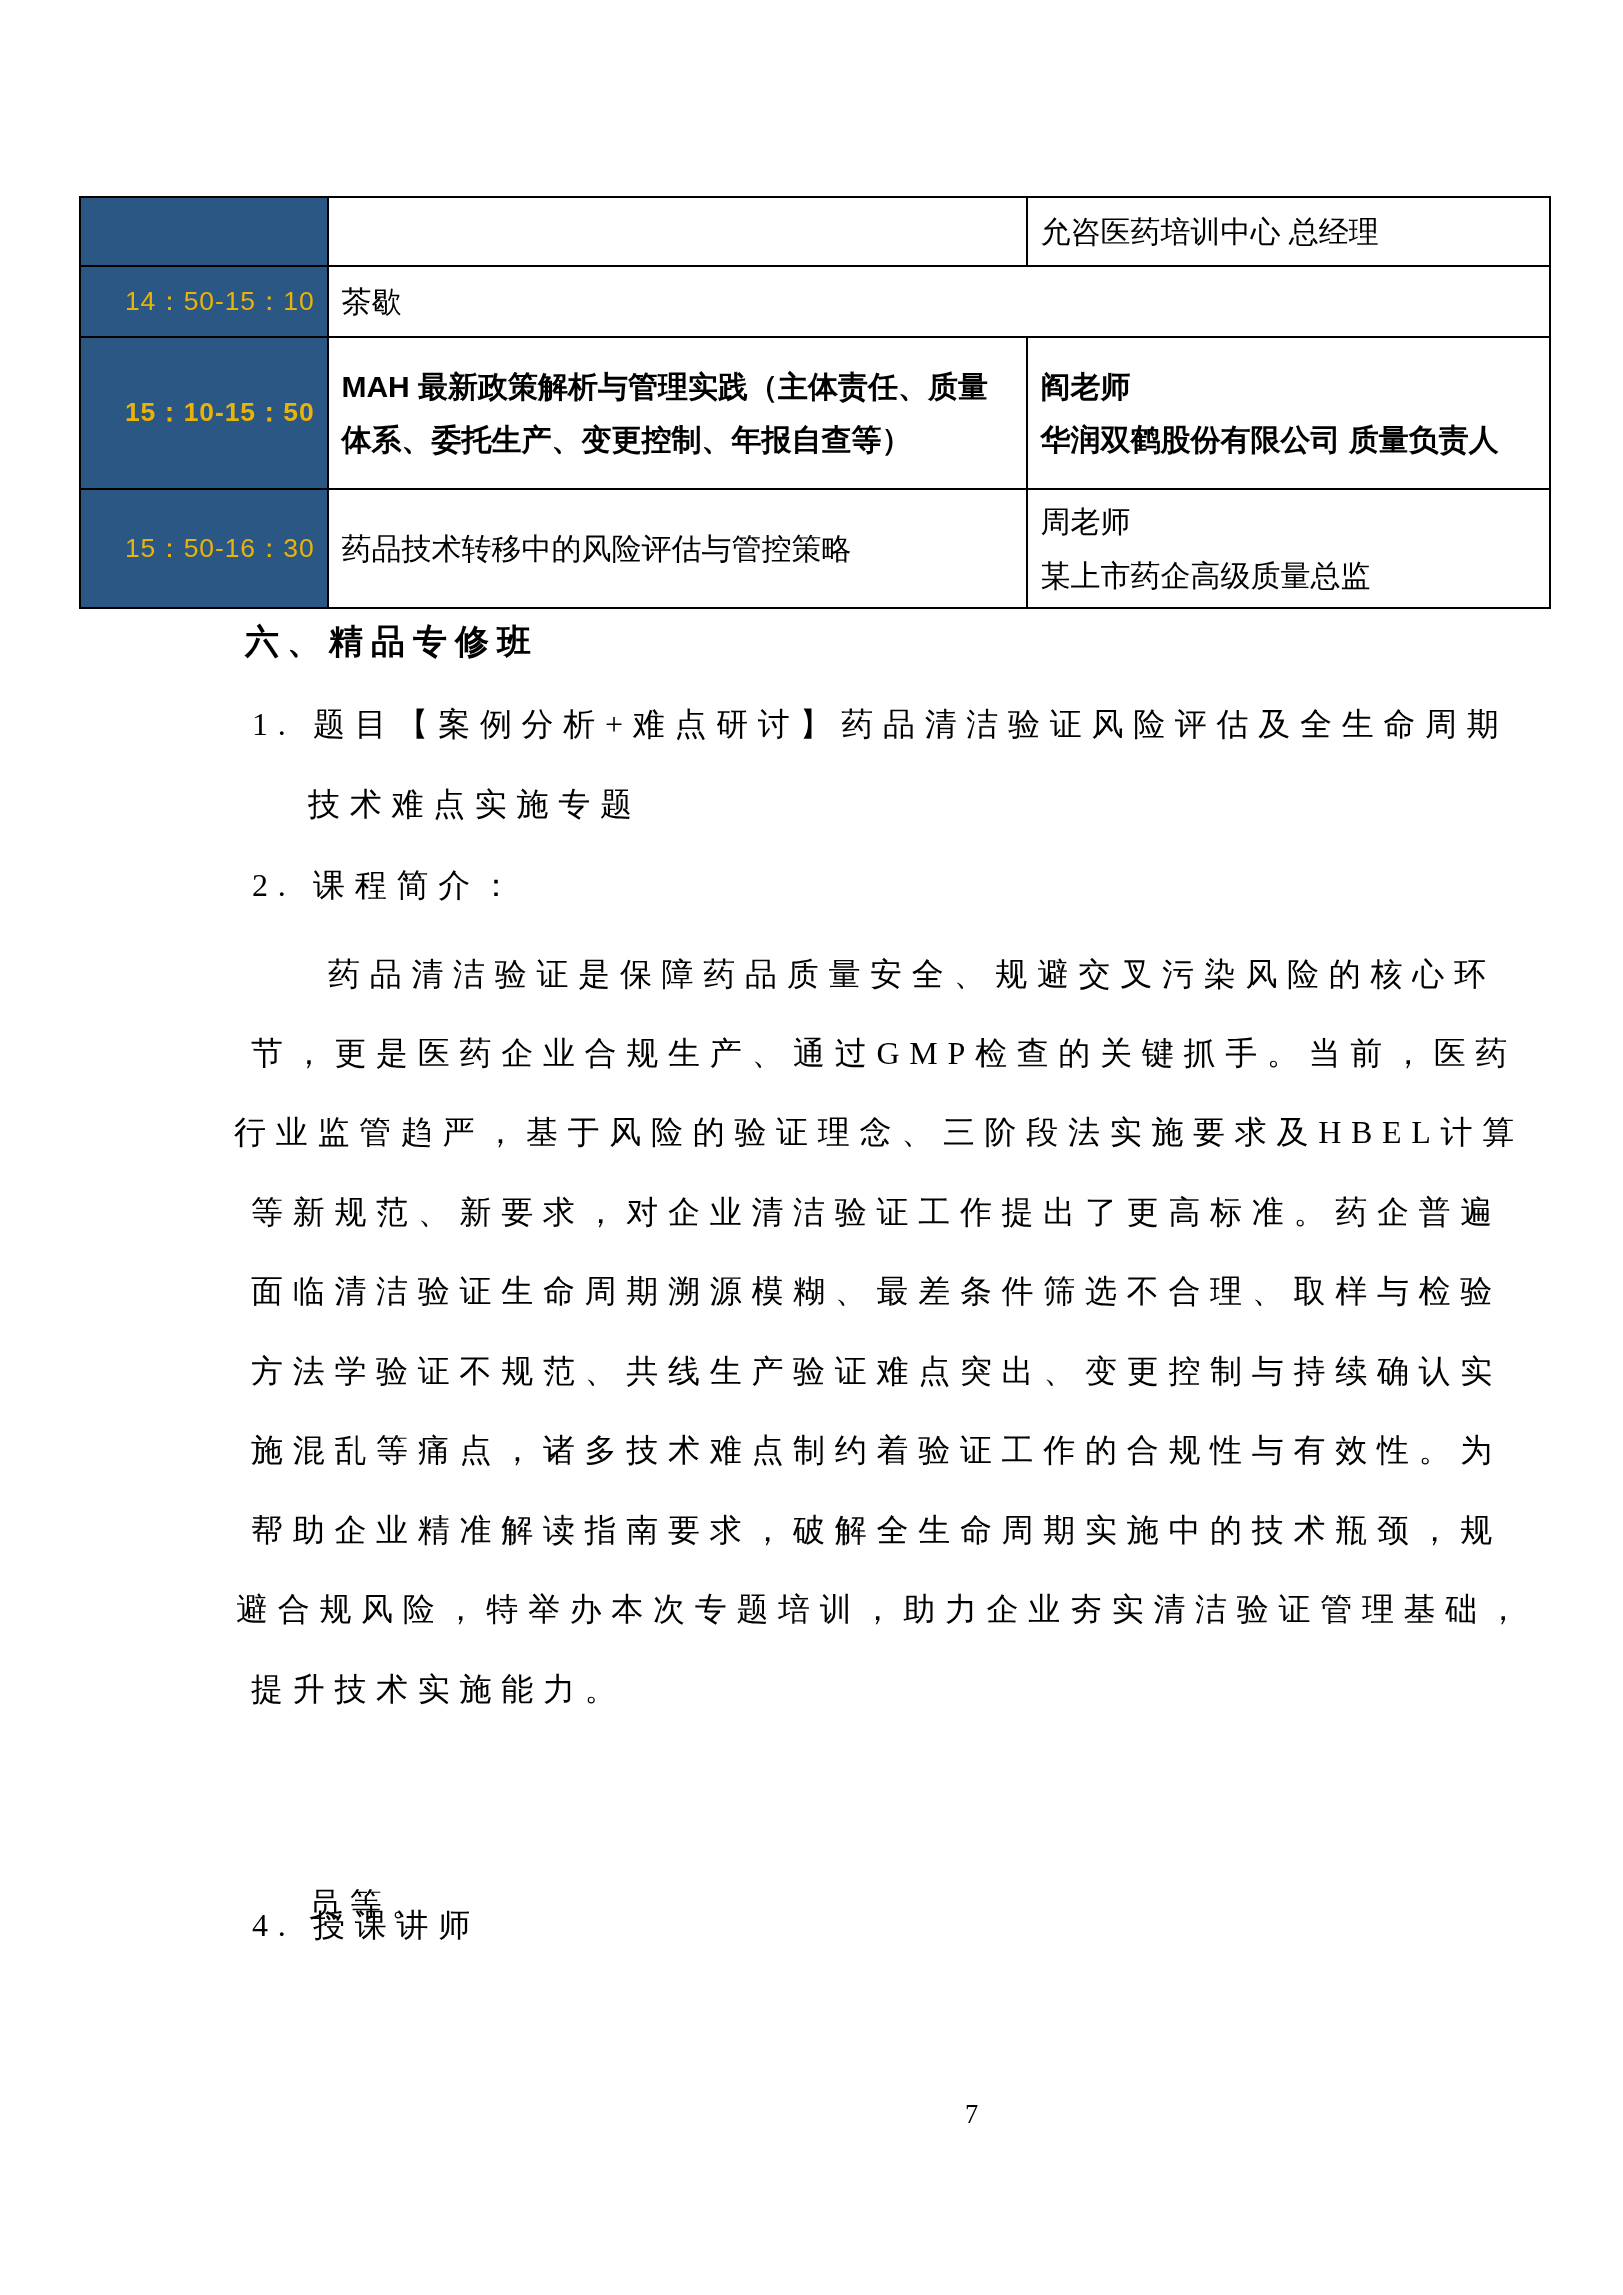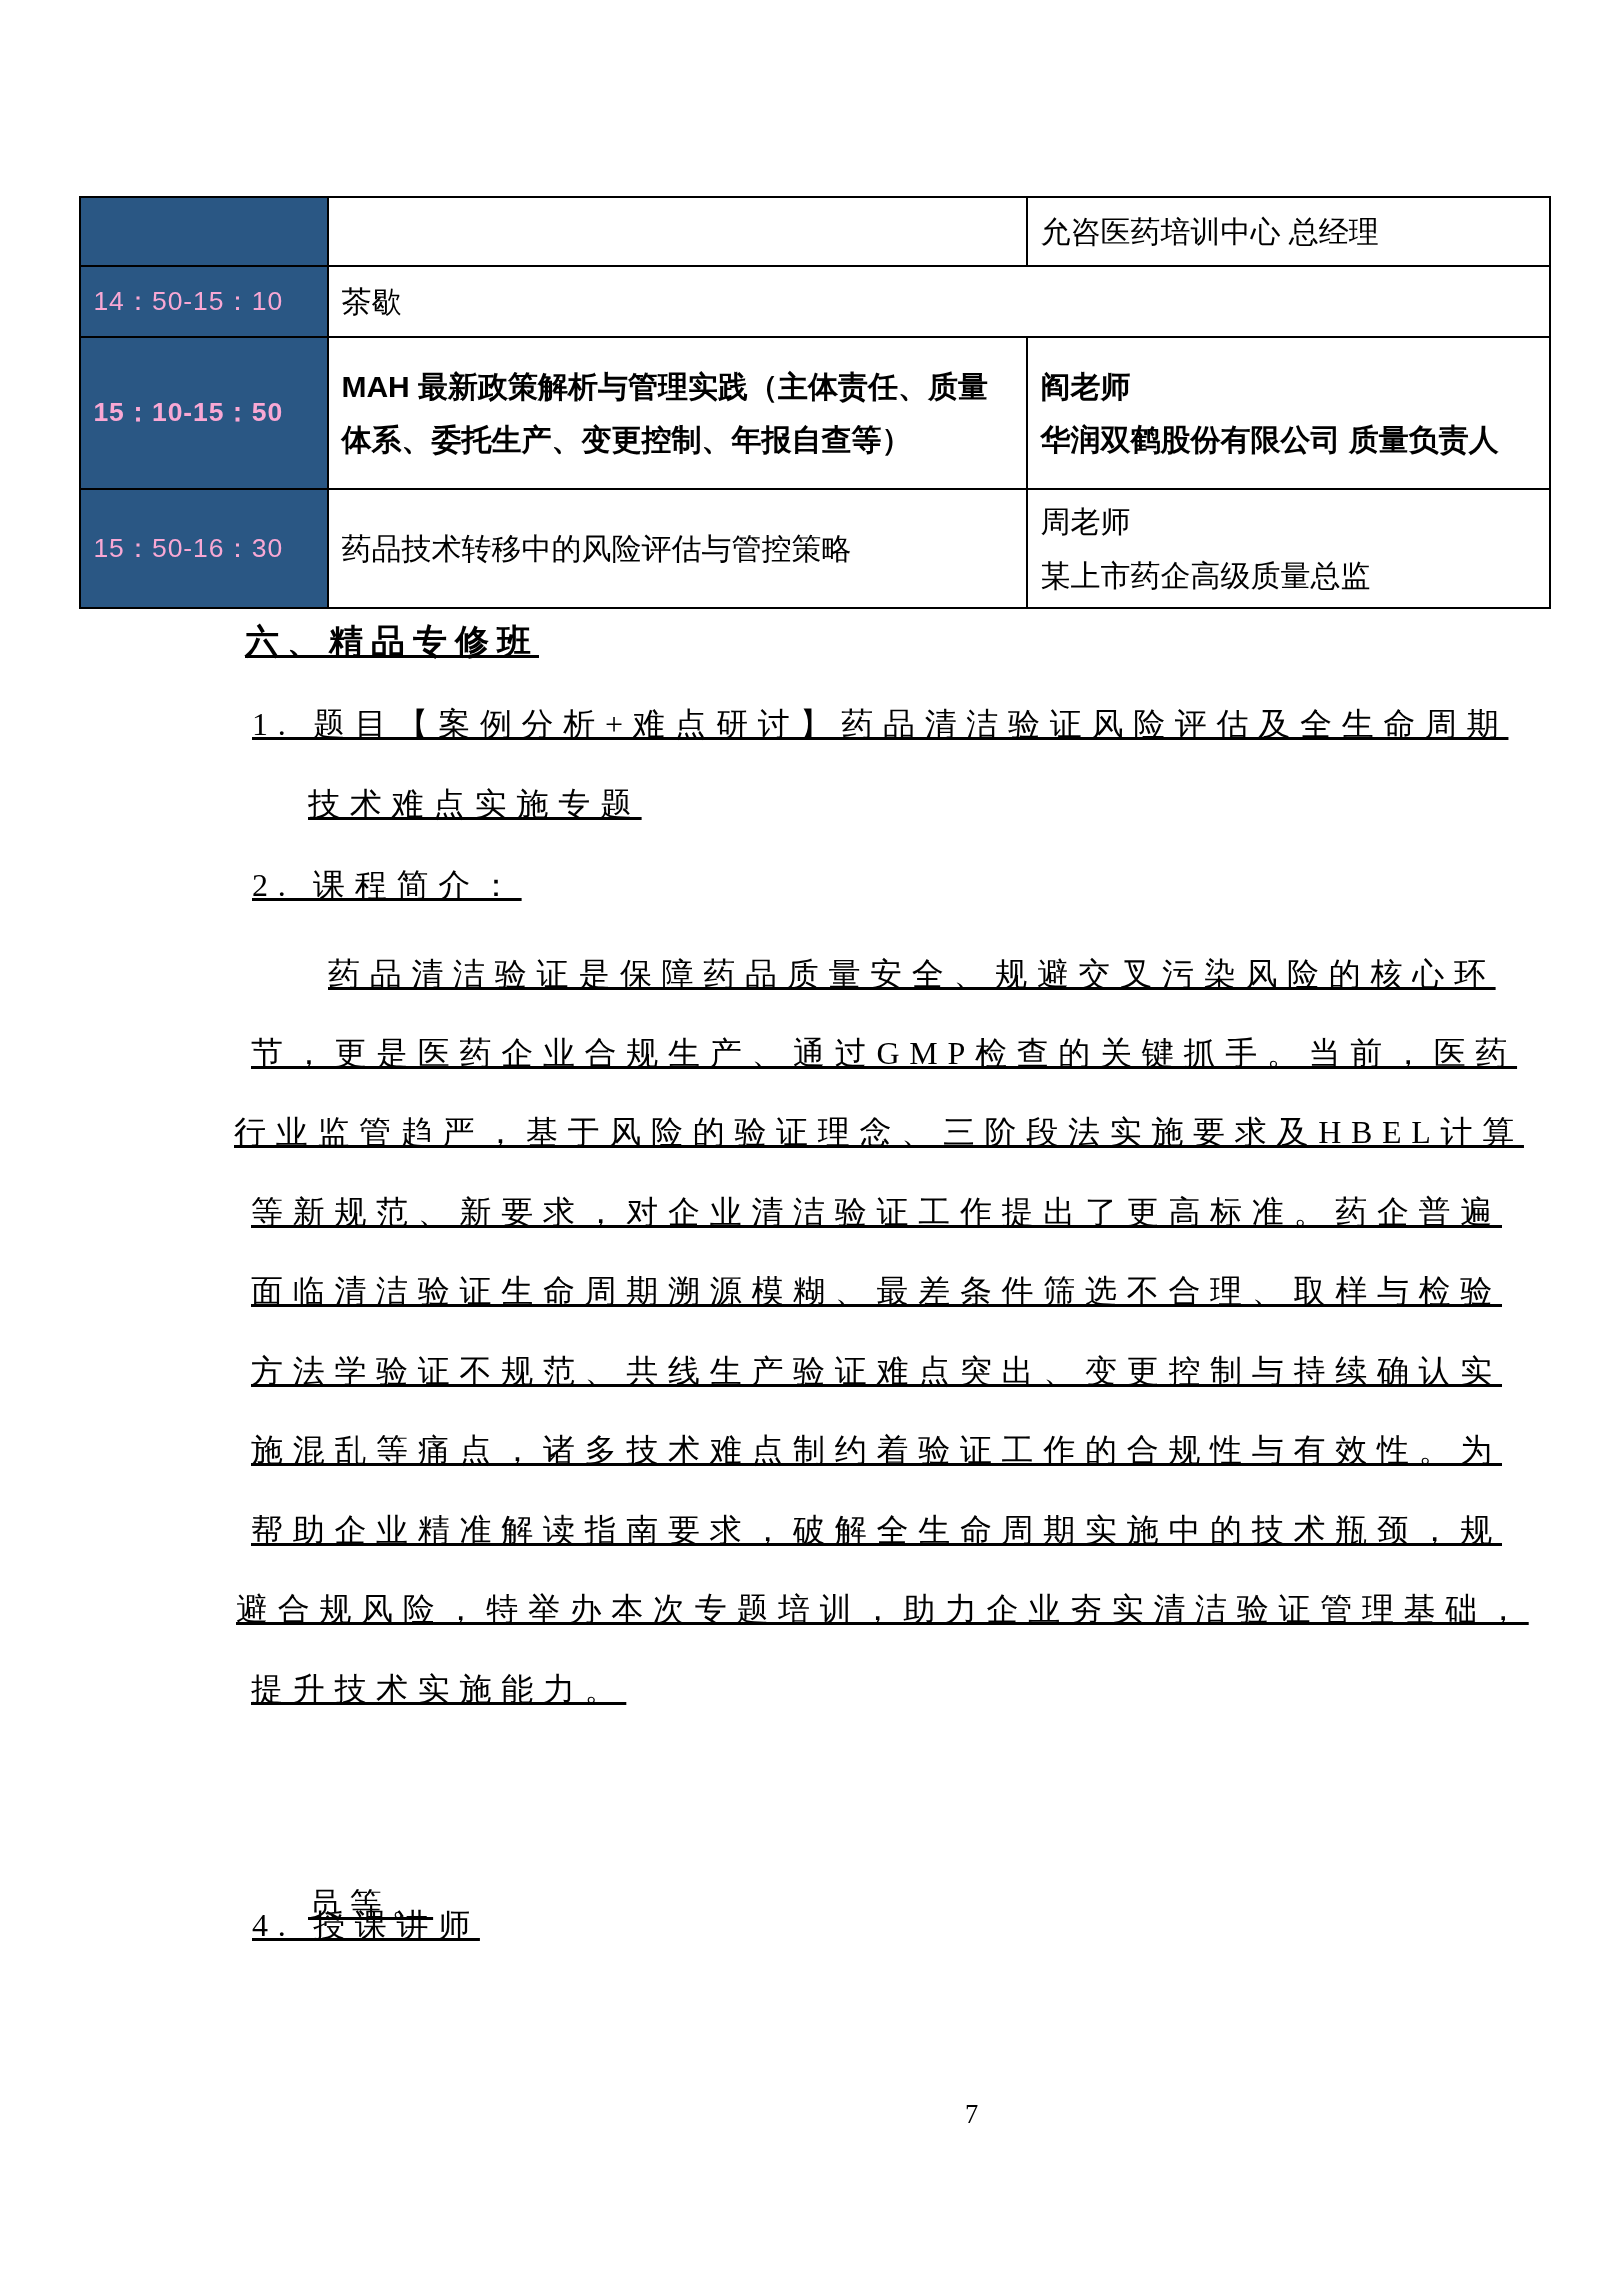--- a/index.html
+++ b/index.html
@@ -28,8 +28,8 @@
     word-break:break-all;
   }
   td.time-cell{
-    color:#f9a8d4;
-    text-align:left;
+    color:#eab308;
+    text-align:right;
     font-size:26.5px;
     padding:5.3px 3.5px;
     letter-spacing:0.9px;

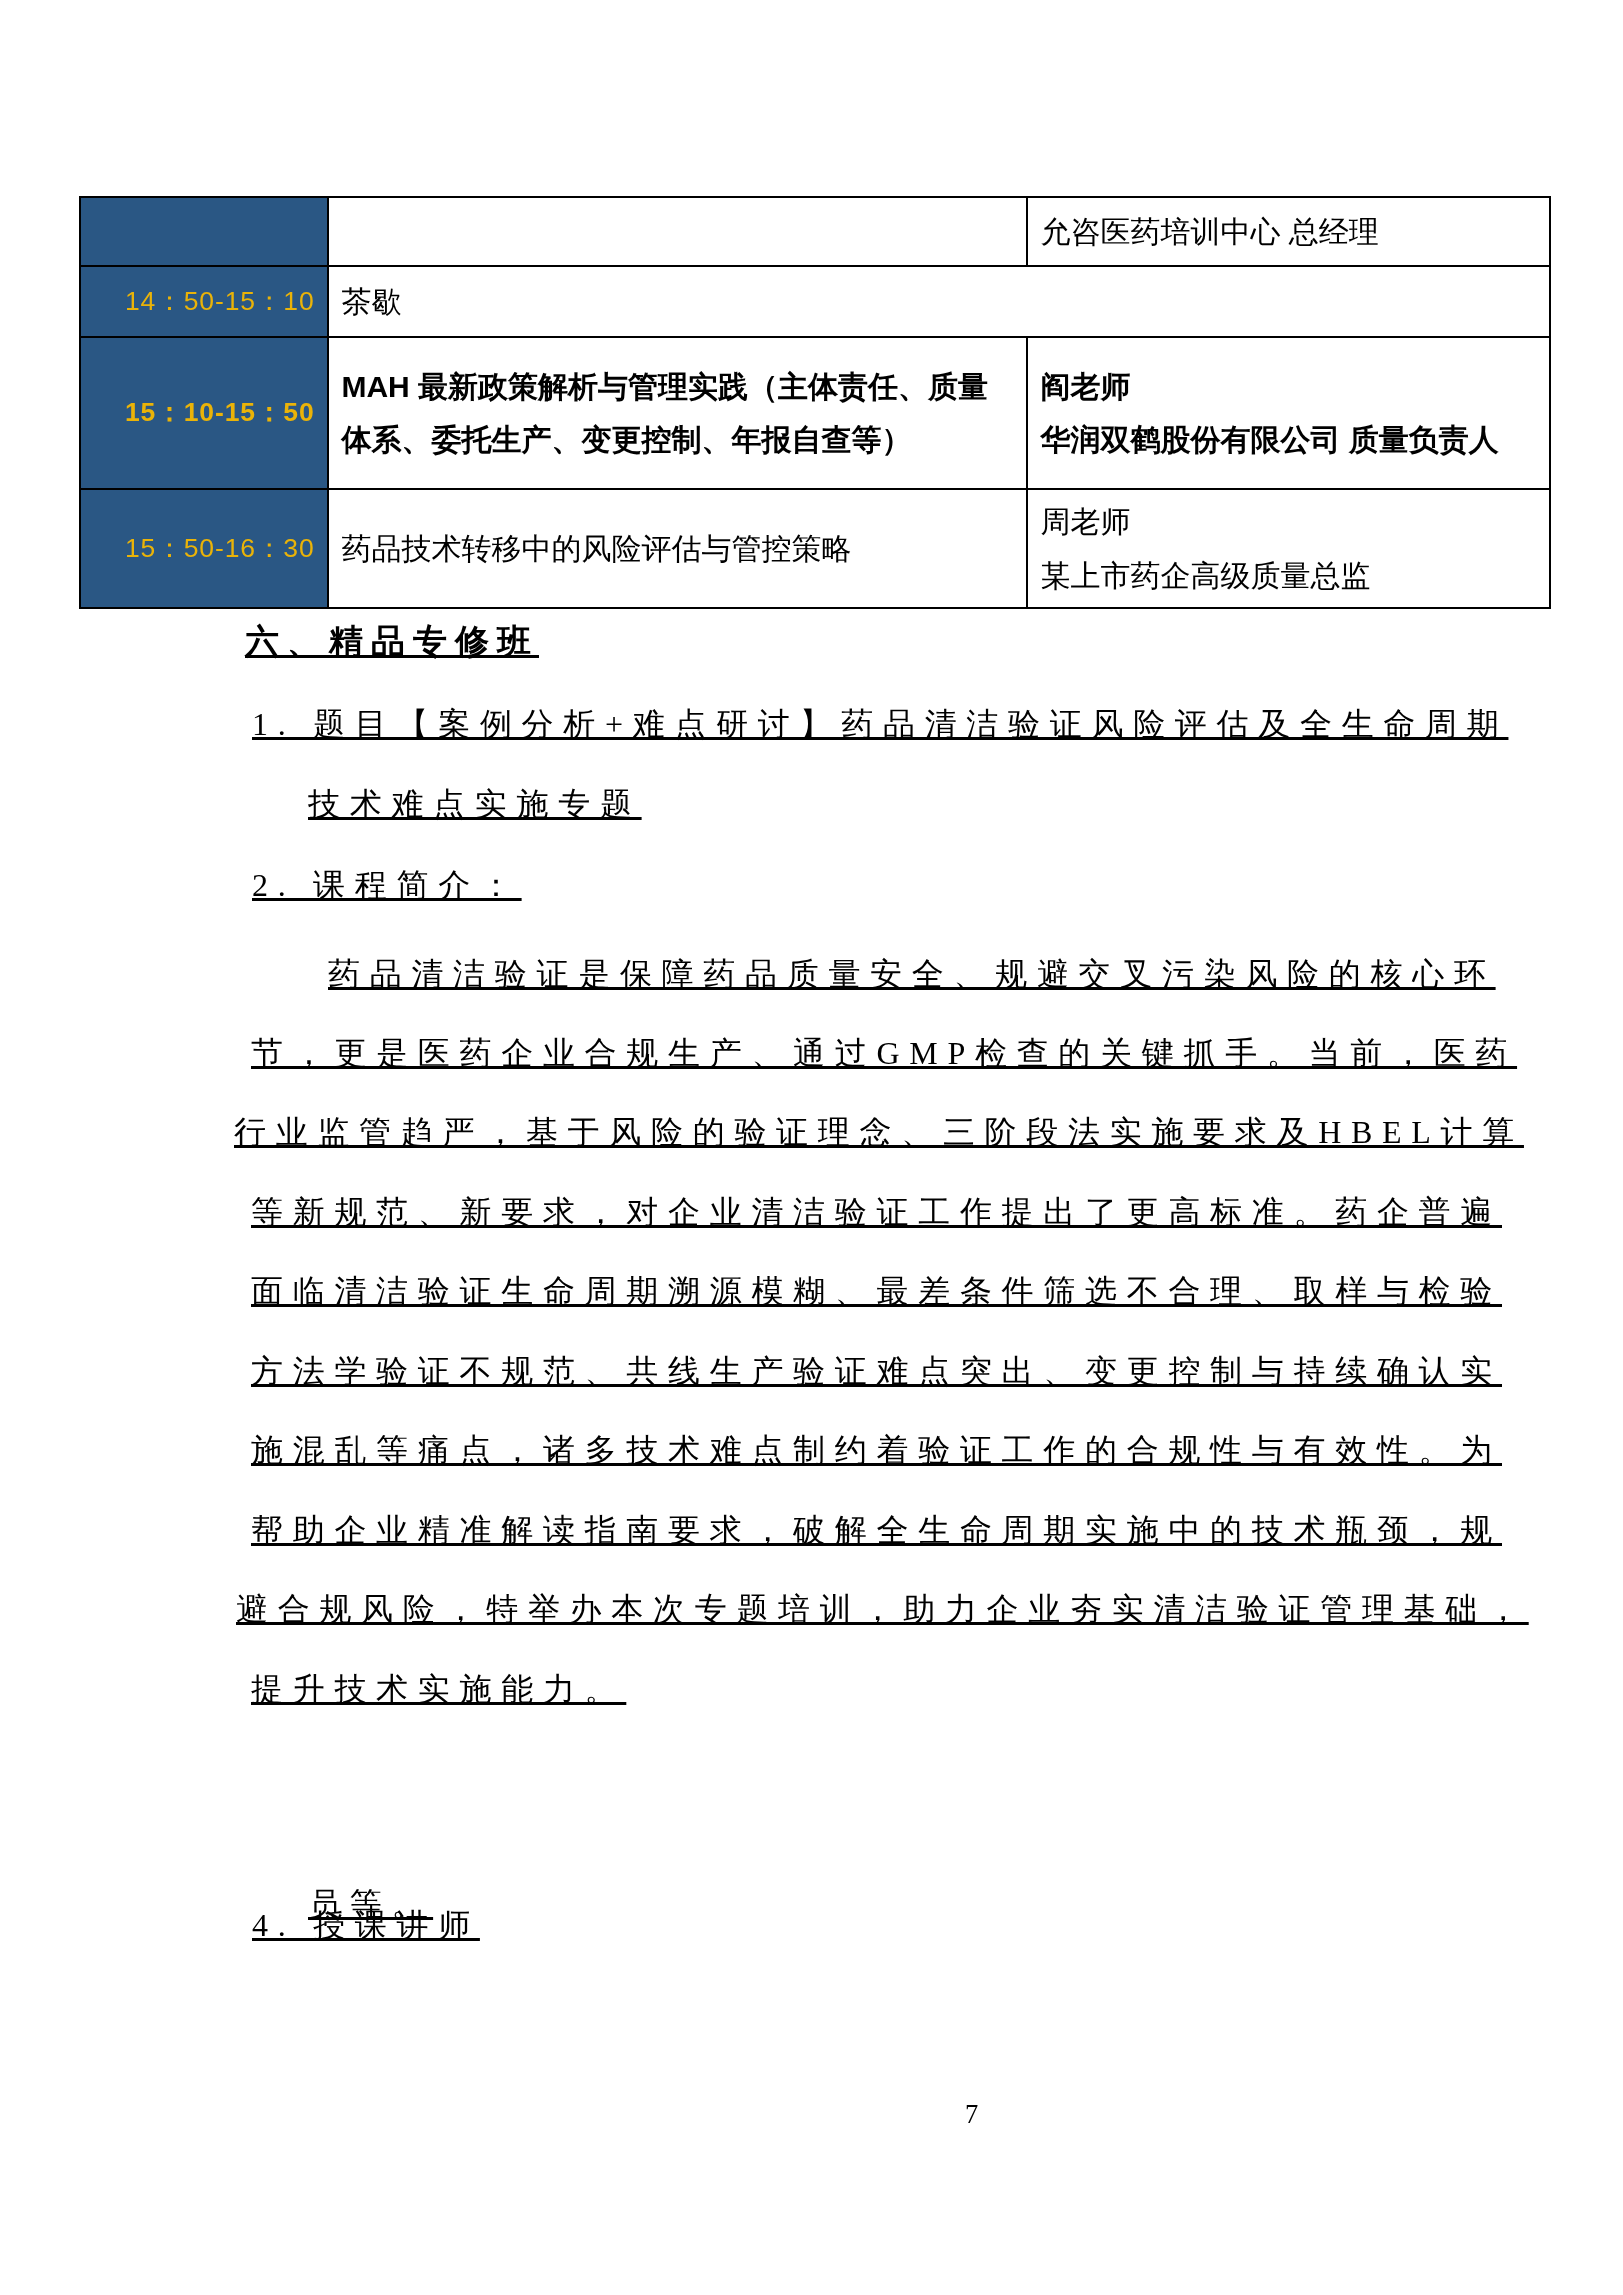--- a/index.html
+++ b/index.html
@@ -45,7 +45,6 @@
     font-size:32px;
     letter-spacing:9.7px;
     line-height:41px;
-    text-decoration:underline;
   }
   .heading{
     font-weight:bold;

